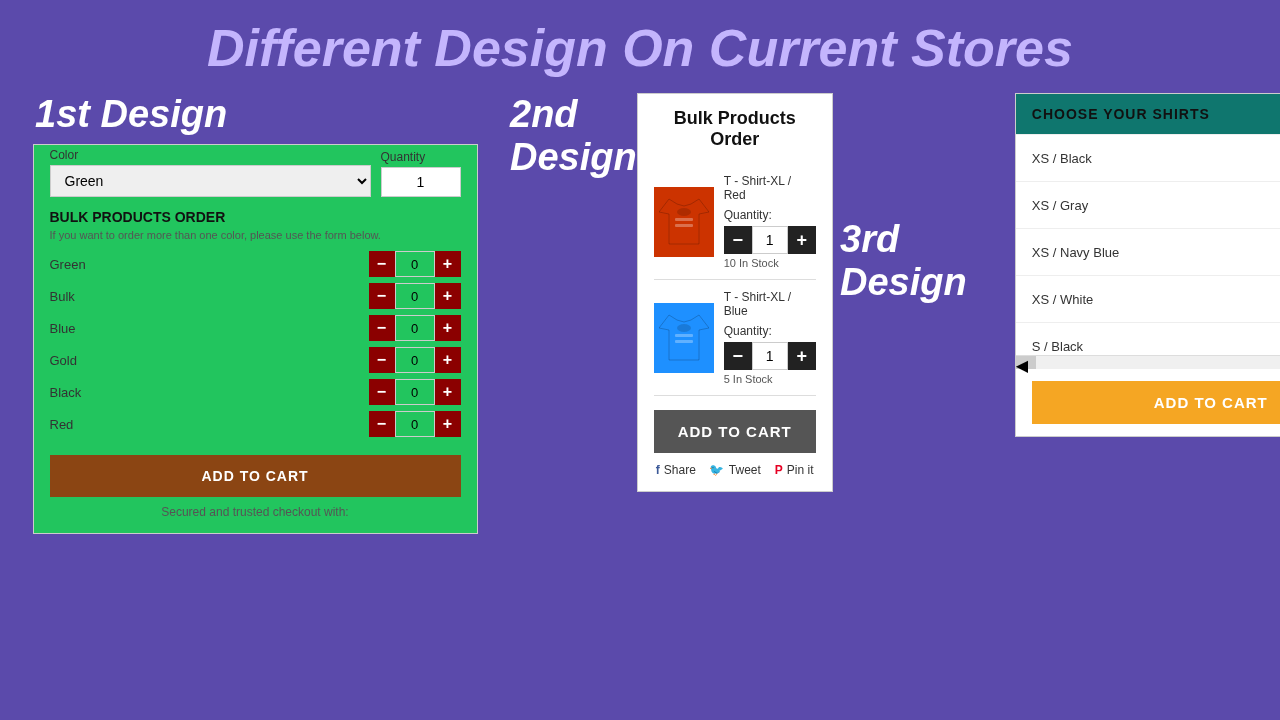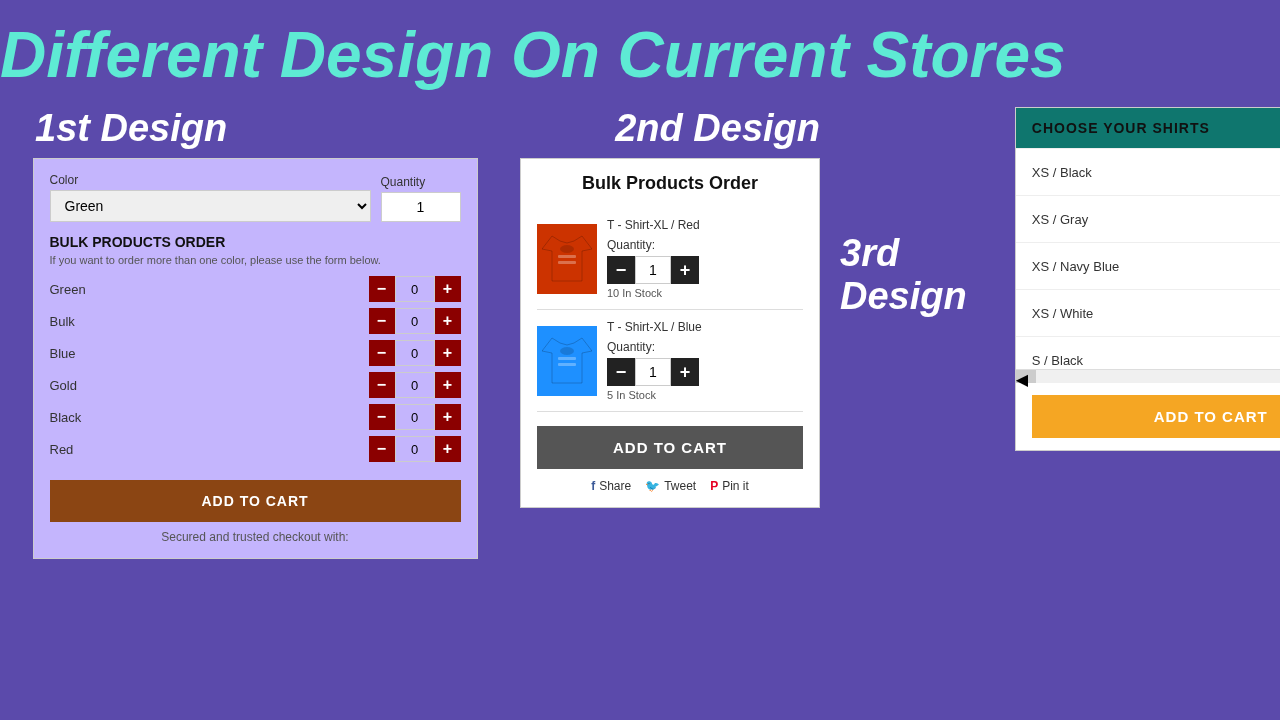--- a/index.html
+++ b/index.html
@@ -12,8 +12,9 @@
     }
 
     .page-title {
-      color: #5eead4;
-      font-size: 64px;
+      text-align: center;
+      color: #c4b5fd;
+      font-size: 52px;
       font-weight: 900;
       padding: 18px 0 10px 0;
       font-style: italic;

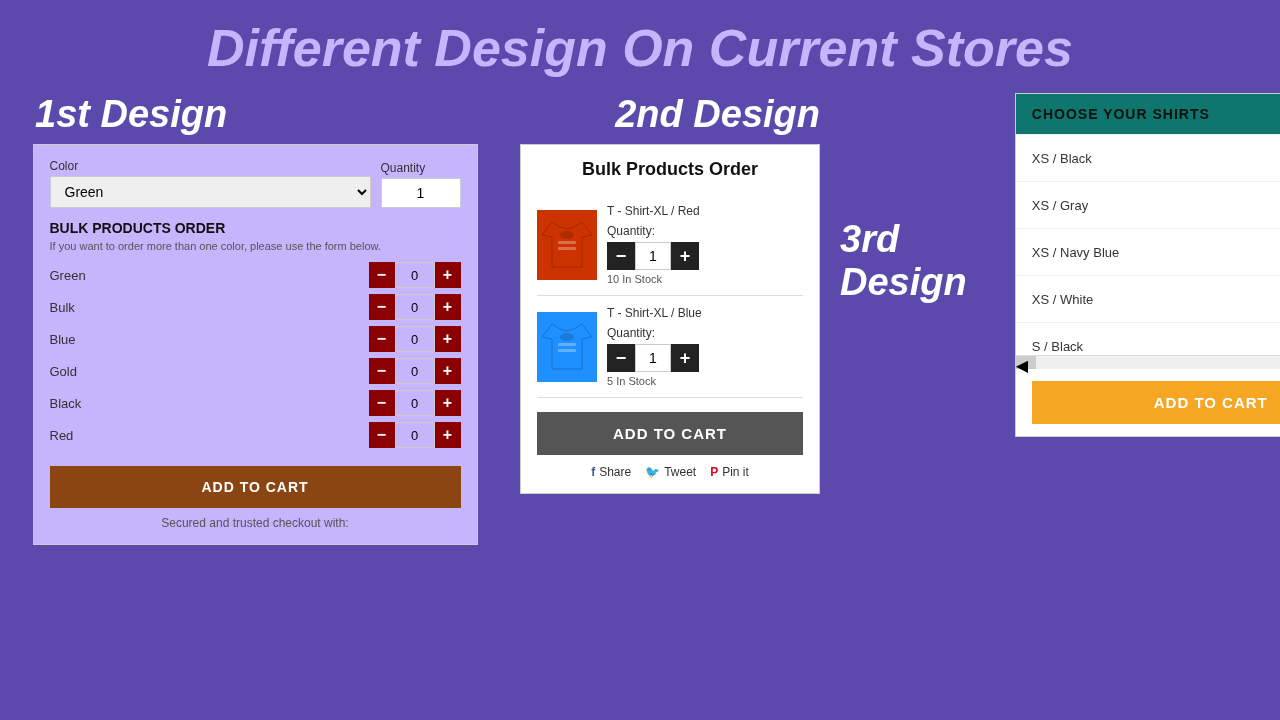--- a/index.html
+++ b/index.html
@@ -166,8 +166,8 @@
     
     .col-mid {
       display: flex;
-      flex-direction: column;
-      align-items: flex-end;
+      flex-direction: row;
+      align-items: flex-start;
       width: 310px;
       flex-shrink: 0;
     }

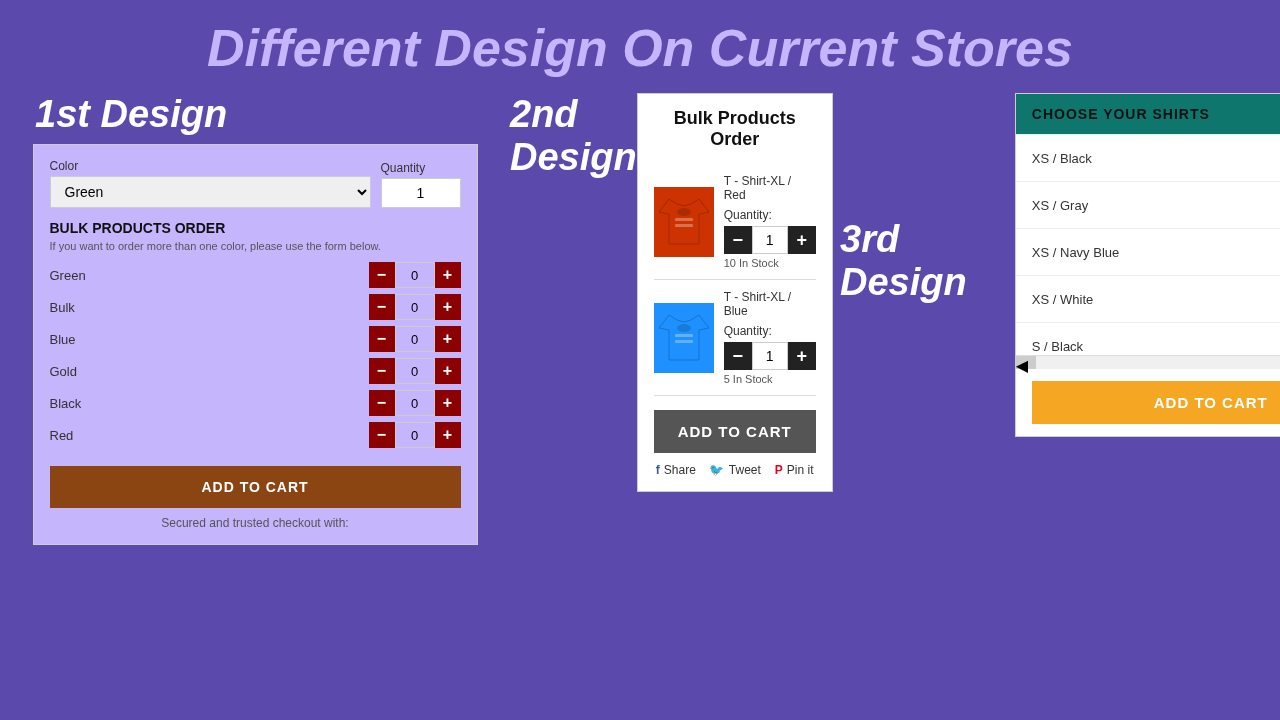--- a/index.html
+++ b/index.html
@@ -49,10 +49,10 @@
     }
 
     .design1-card {
-      background: #c4b5fd;
+      background: #22c55e;
       border: 1px solid #ccc;
       width: 445px;
-      padding: 14px 16px 14px 16px;
+      padding: 3px 16px 14px 16px;
     }
 
     .d1-top-row {

